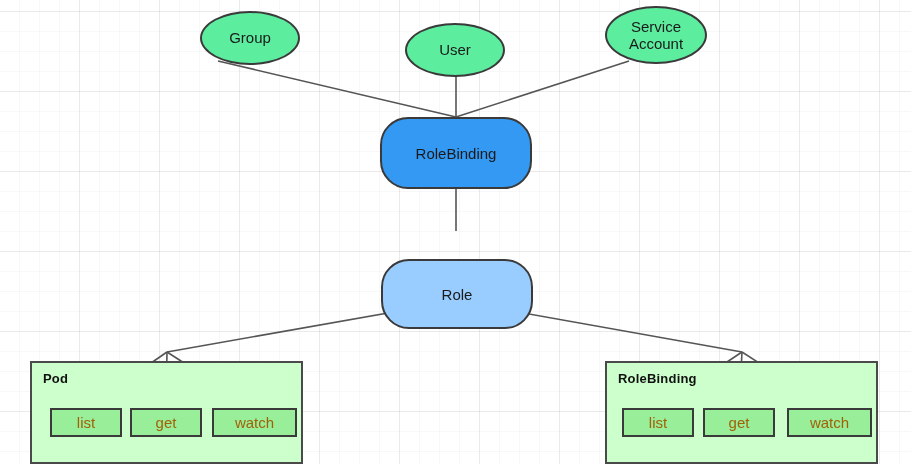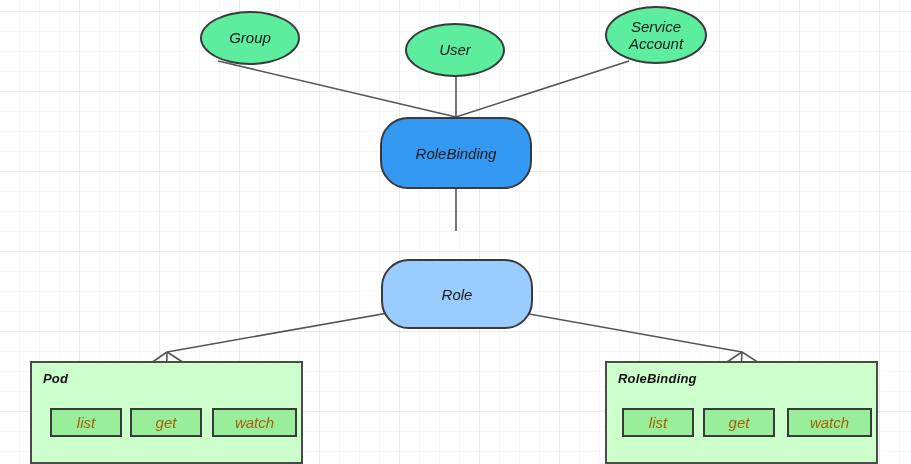--- a/index.html
+++ b/index.html
@@ -23,7 +23,6 @@
       linear-gradient(to bottom, rgba(0,0,0,0.028) 1px, transparent 1px);
     background-size: 80px 80px, 80px 80px, 20px 20px, 20px 20px;
     background-position: -1px 11px, -1px 11px, -1px 11px, -1px 11px;
-    font-style: italic;
   }
   #edges {
     position: absolute;

